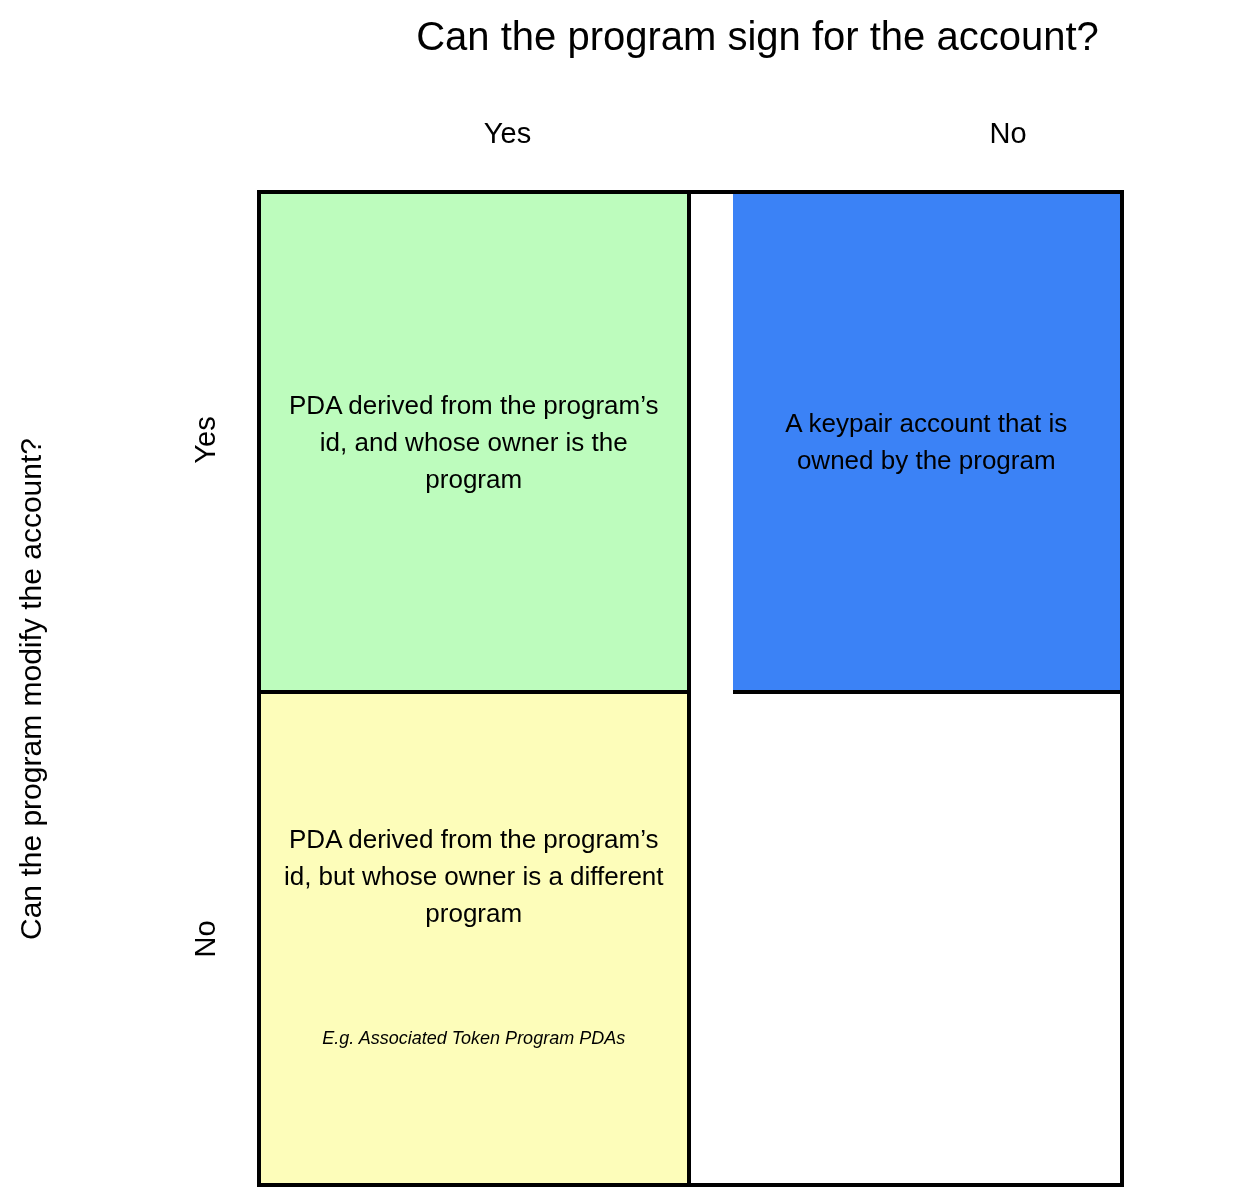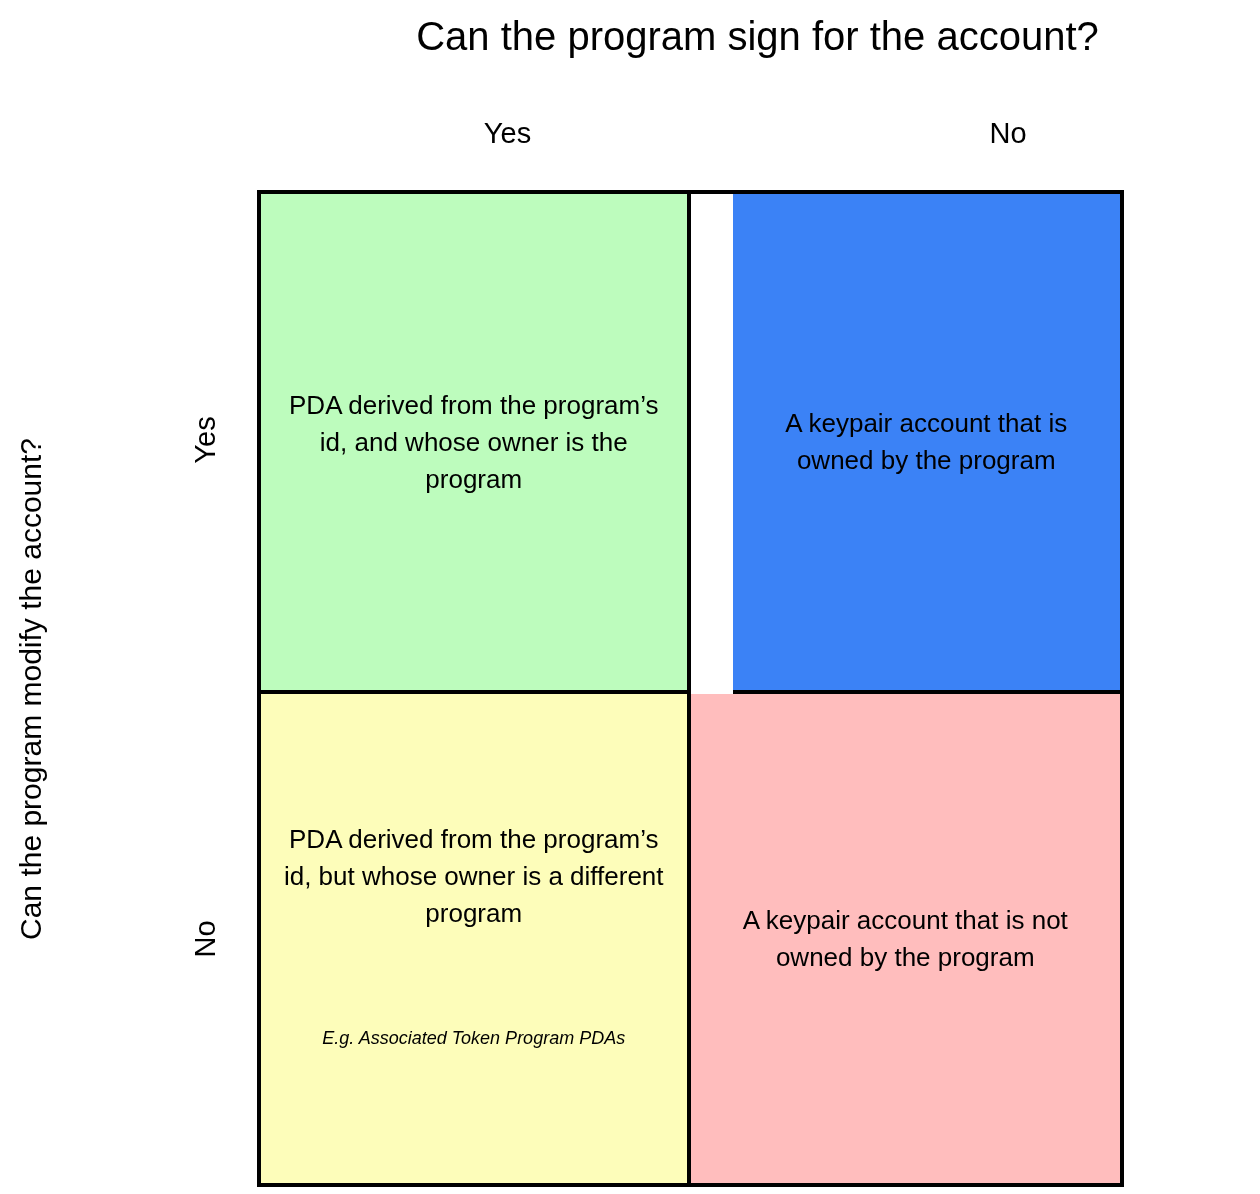--- a/index.html
+++ b/index.html
@@ -172,9 +172,6 @@
     <div class="cell-note">E.g. Associated Token Program PDAs</div>
   </div>
 
-  <div class="cell c-r1c1" style="background-color: rgb(255, 189, 189);">
-    <div class="cell-text">A keypair account that is not owned by the program</div>
-  </div>
 
 </div>
 

